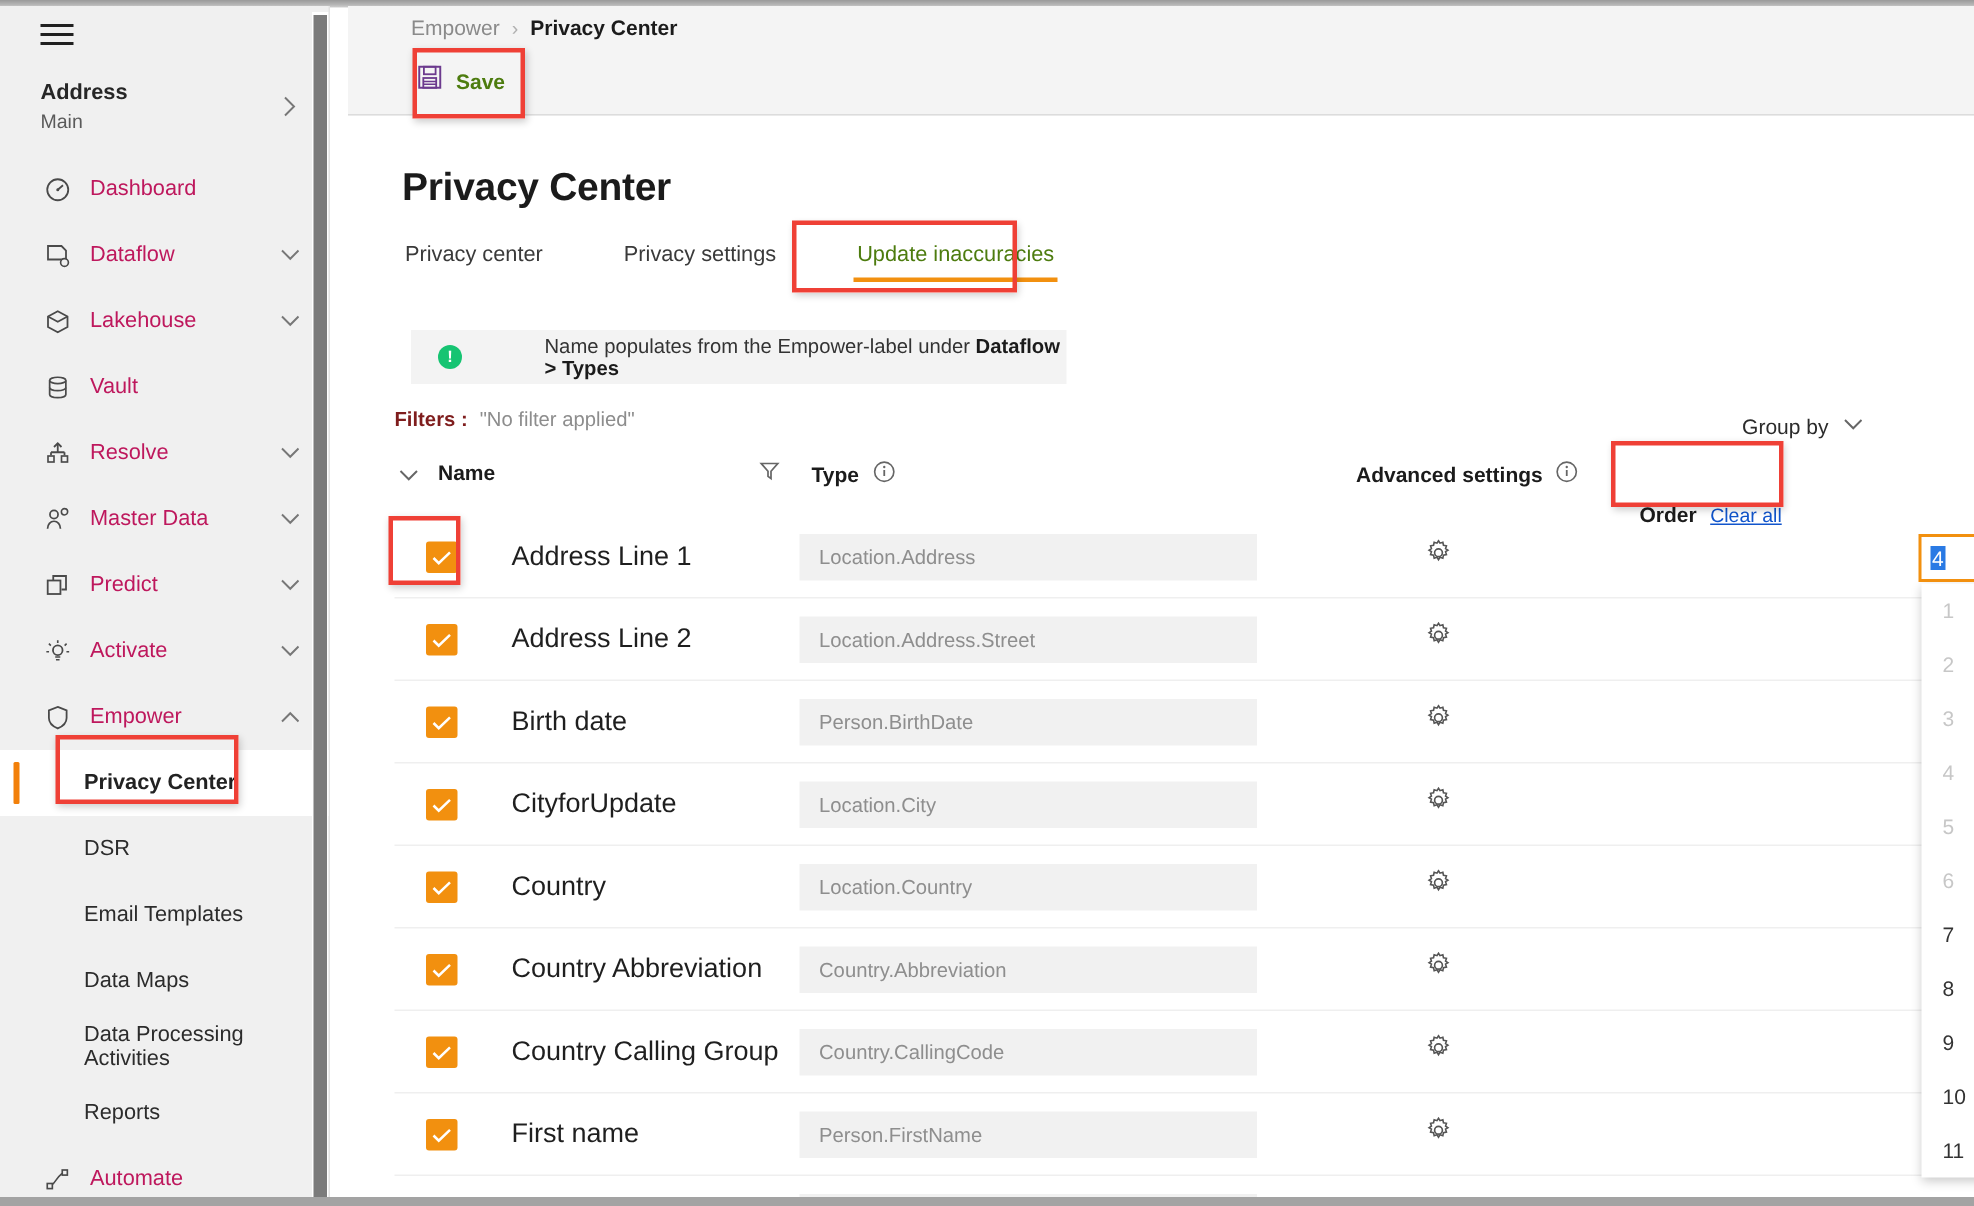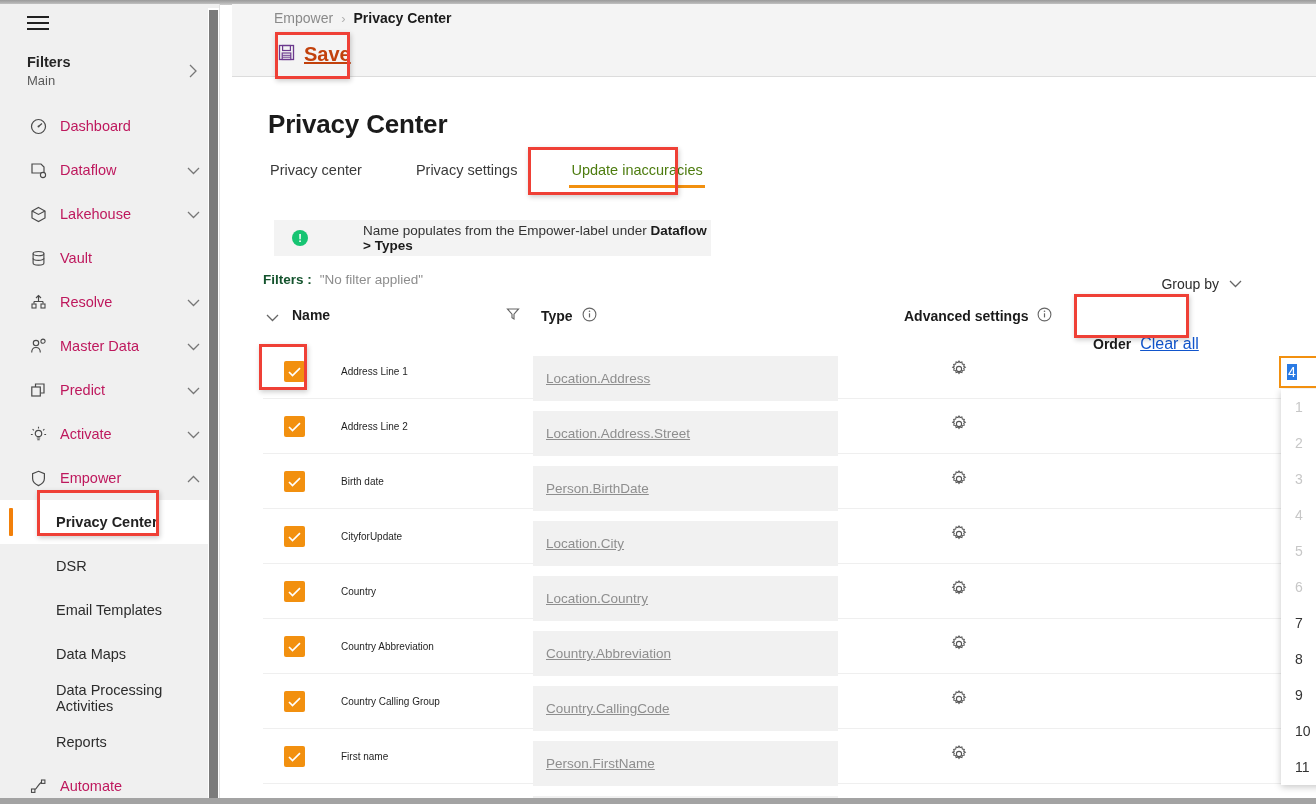--- a/index.html
+++ b/index.html
@@ -264,7 +264,7 @@
     </div>
 
     <div class="catalogs-block">
-      <div class="catalogs-title">Filters</div>
+      <div class="catalogs-title">Address</div>
       <div class="catalogs-sub">Main</div>
       <div class="catalogs-chevron">
         <svg width="9" height="14" viewBox="0 0 9 14">

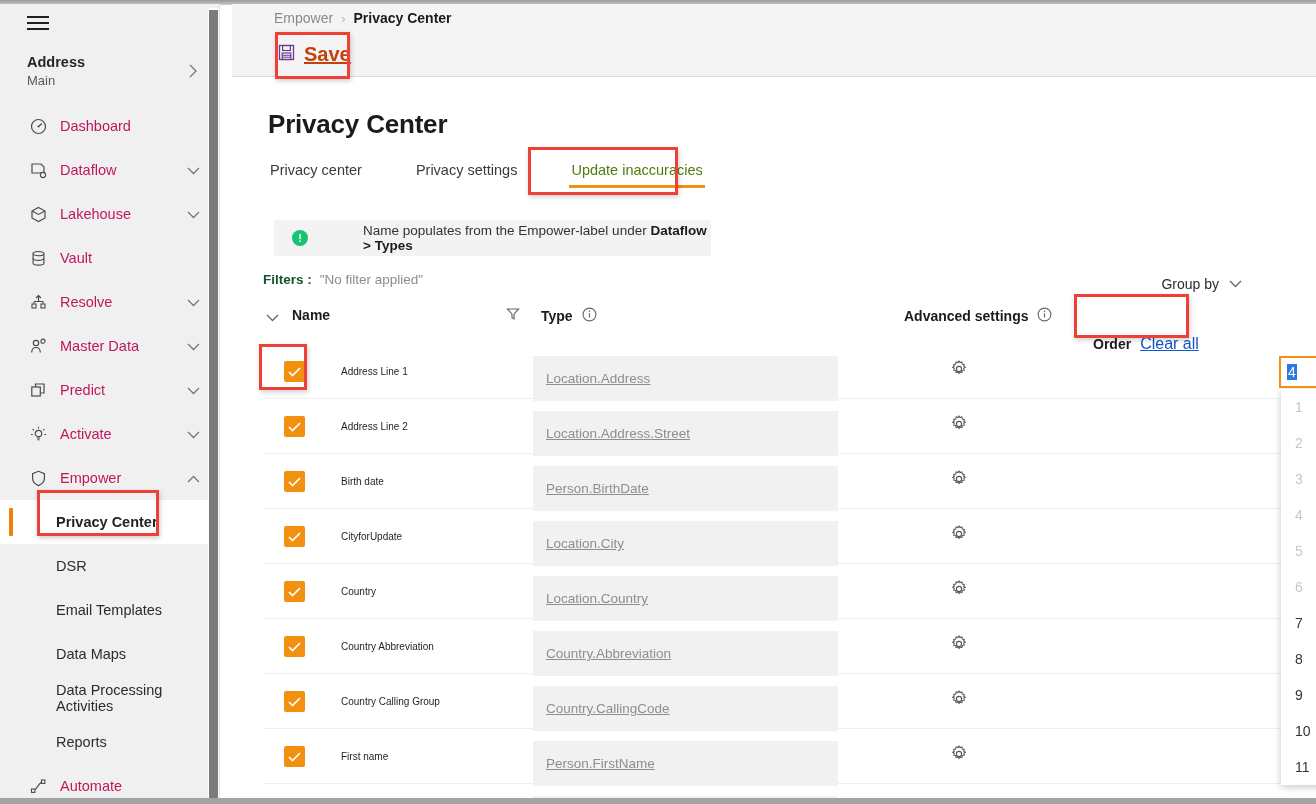--- a/index.html
+++ b/index.html
@@ -114,7 +114,7 @@
     position: absolute; left: 38px; top: 6px; height: 32px;
     display: flex; align-items: center; gap: 9px; padding: 0 8px; cursor: pointer;
   }
-  .save-btn .lbl { font-size: 20px; color: #c2410c; font-weight: bold; text-decoration: underline; }
+  .save-btn .lbl { font-size: 14px; color: #4d7c0f; font-weight: bold; }
 
   .page-title {
     position: absolute; left: 36px; top: 105px;

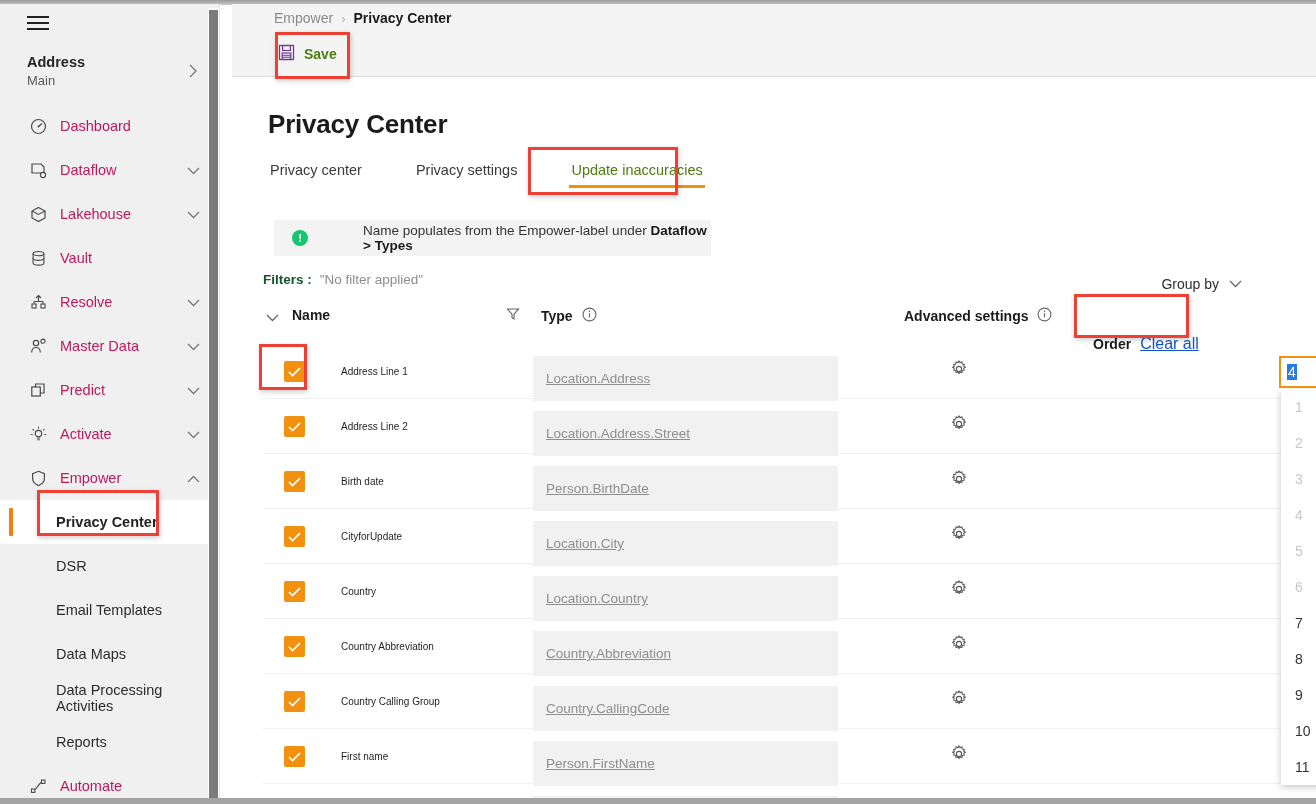--- a/index.html
+++ b/index.html
@@ -156,7 +156,7 @@
     position: absolute; left: 31px; top: 268px;
     display: flex; align-items: baseline; gap: 8px;
   }
-  .filters-label { font-size: 13.5px; font-weight: bold; color: #14532d; }
+  .filters-label { font-size: 13.5px; font-weight: bold; color: #7f1d1d; }
   .filters-value { font-size: 13.5px; color: #8d8d8d; }
 
   .groupby {

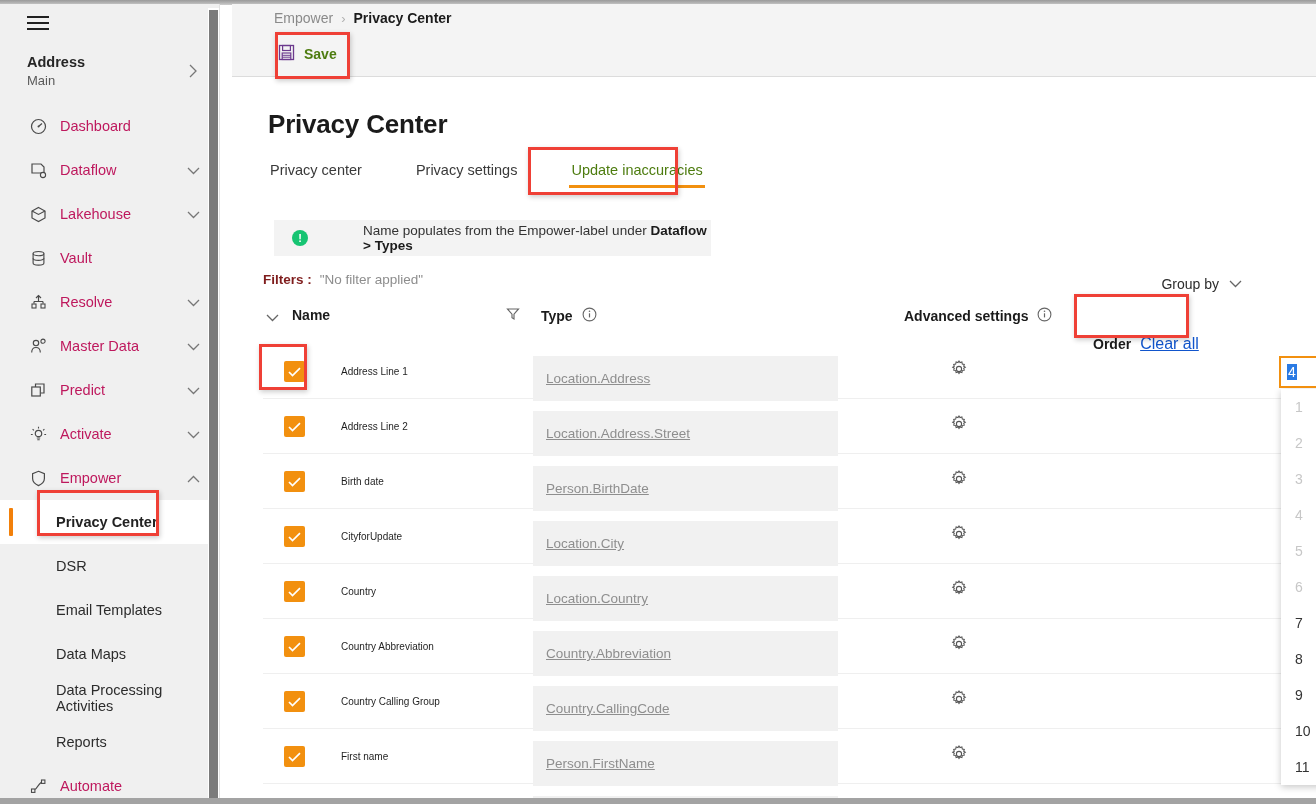--- a/index.html
+++ b/index.html
@@ -178,7 +178,7 @@
   .th-adv  { left: 641px; }
   .th-order{ left: 830px; margin-top: 28px; }
   .clear-all {
-    font-size: 16px; color: #1155cc; text-decoration: underline; cursor: pointer;
+    font-size: 13px; color: #1155cc; text-decoration: underline; cursor: pointer;
     font-weight: normal;
   }
   .hdr-chevron { position: absolute; left: 3px; top: 1px; color: #666; }

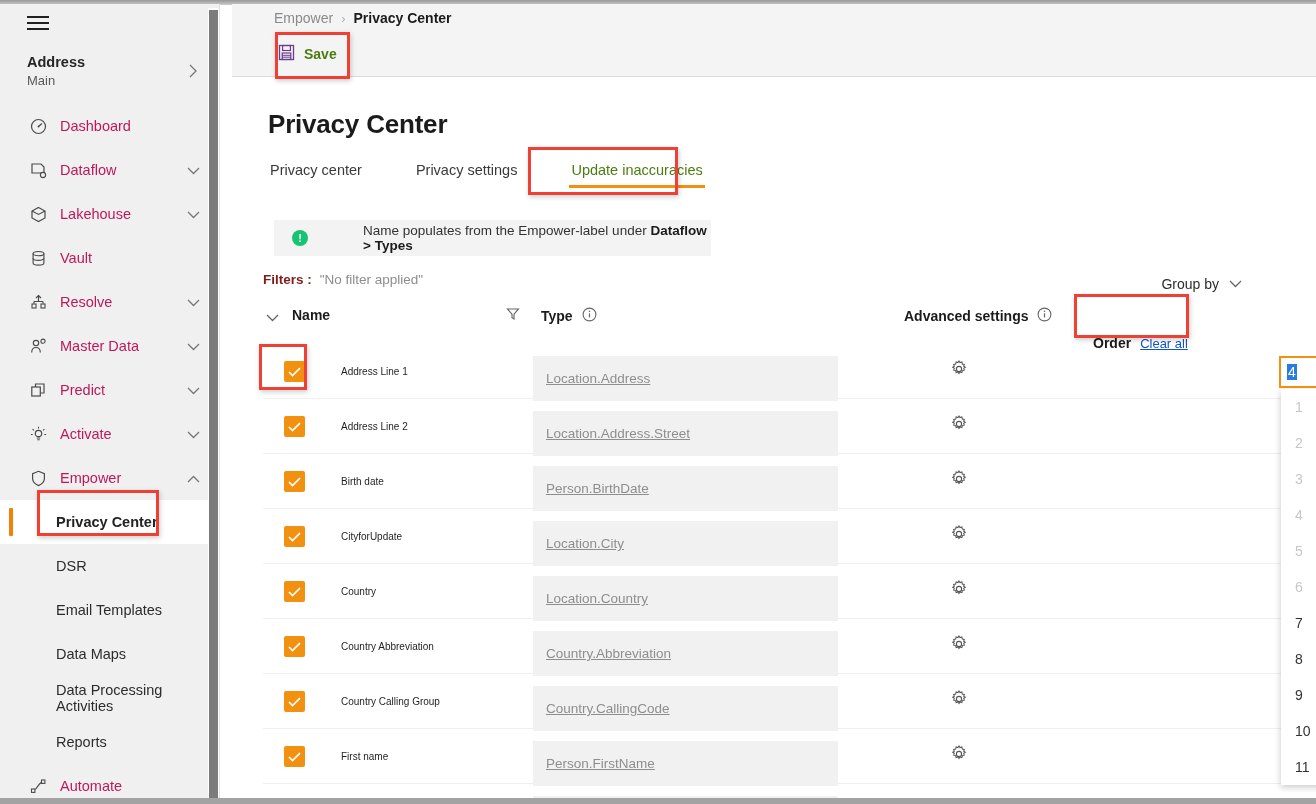--- a/index.html
+++ b/index.html
@@ -198,7 +198,7 @@
   .chk svg { display: block; }
   .cell-name {
     position: absolute; left: 78px; top: 50%; transform: translateY(-50%);
-    font-size: 10px; color: #1f1f1f; white-space: nowrap;
+    font-size: 18px; color: #1f1f1f; white-space: nowrap;
   }
   .cell-type {
     position: absolute; left: 270px; top: 12px;

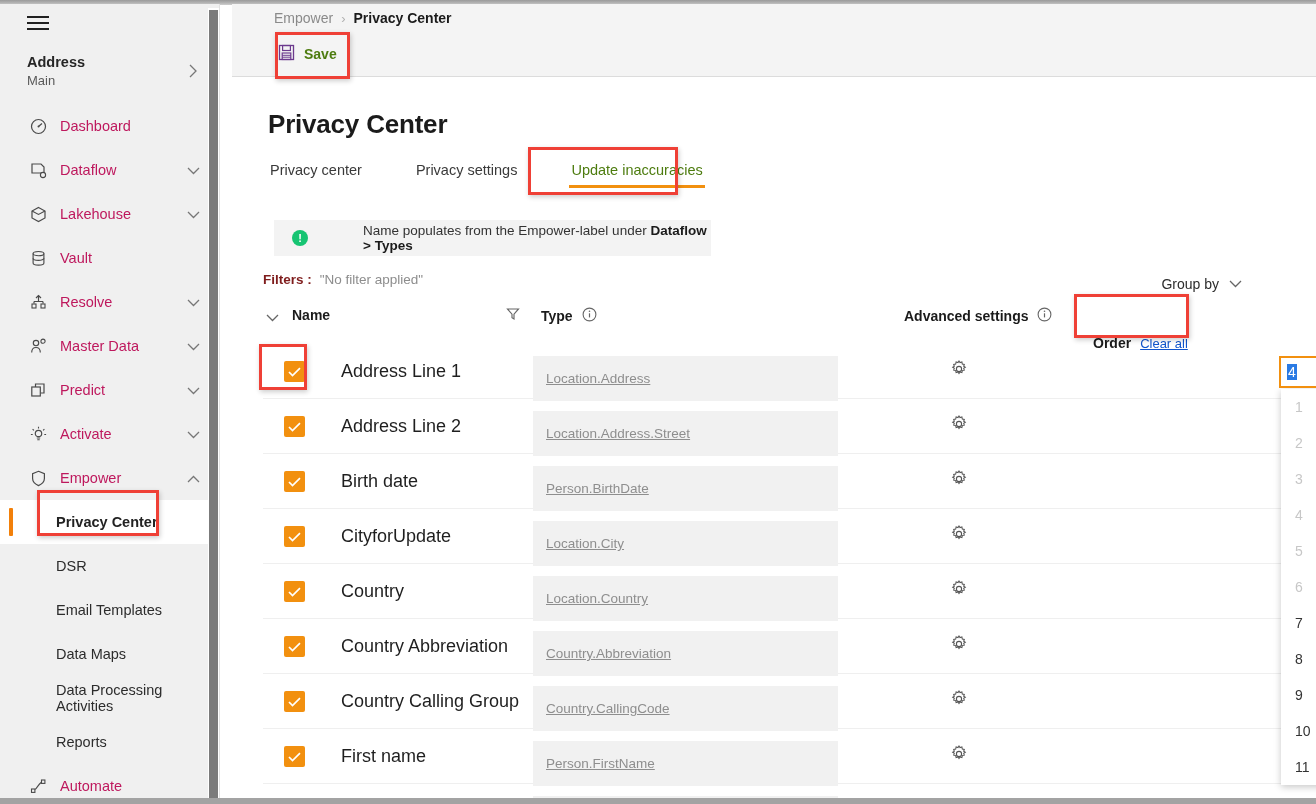--- a/index.html
+++ b/index.html
@@ -202,9 +202,9 @@
   }
   .cell-type {
     position: absolute; left: 270px; top: 12px;
-    width: 305px; height: 45px; background: #f1f1f1;
+    width: 305px; height: 31px; background: #f1f1f1;
     display: flex; align-items: center; padding-left: 13px;
-    font-size: 13.5px; color: #8e8e8e; text-decoration: underline;
+    font-size: 13.5px; color: #8e8e8e;
   }
   .cell-gear {
     position: absolute; left: 687px; top: 50%; transform: translateY(-50%);

